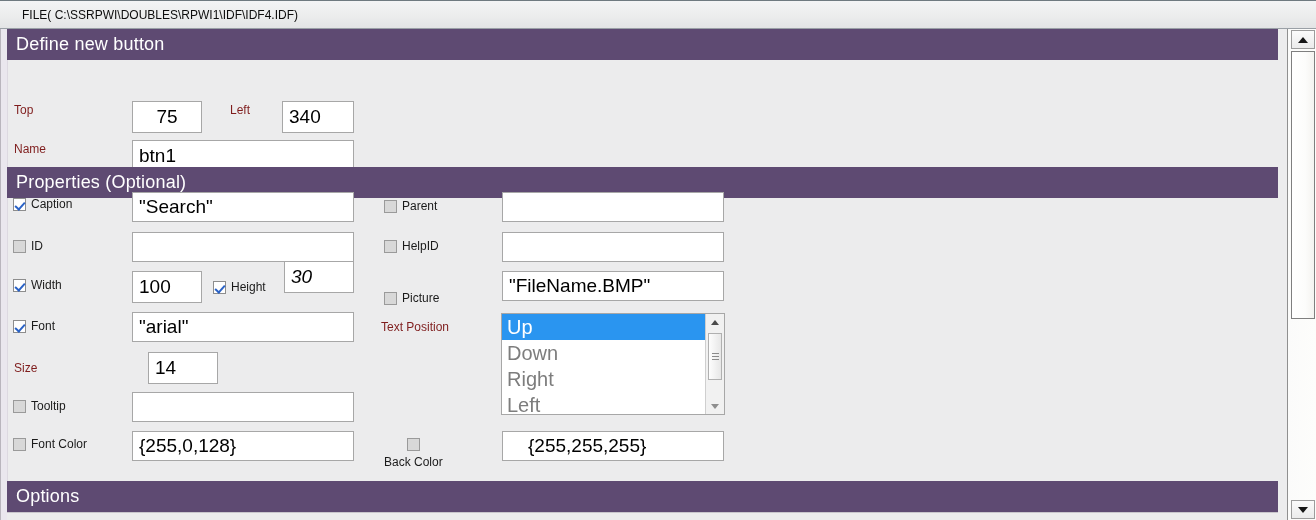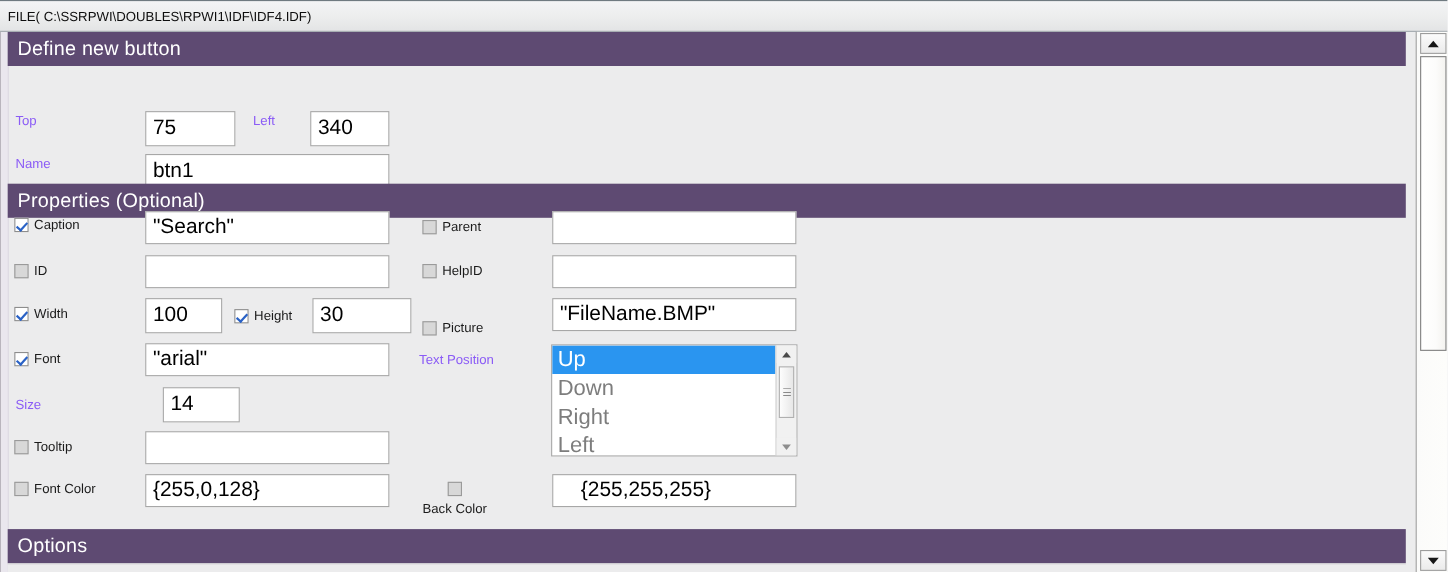--- a/index.html
+++ b/index.html
@@ -38,7 +38,7 @@
     align-items: center;
   }
   .titlebar .path {
-    padding-left: 7px;
+    padding-left: 22px;
     font-size: 12px;
     color: #0d0d0d;
     letter-spacing: 0px;

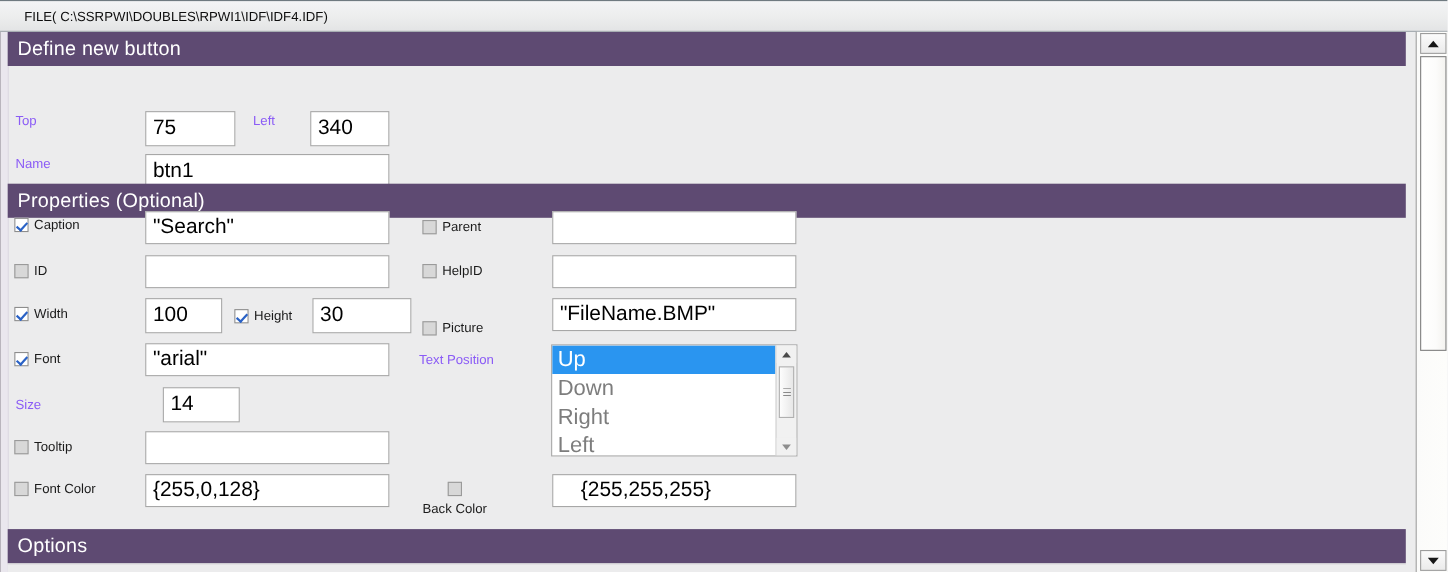--- a/index.html
+++ b/index.html
@@ -90,7 +90,7 @@
   .lbl {
     position: absolute;
     font-size: 12px;
-    color: #8b5cf6;
+    color: #7f1d1d;
     white-space: nowrap;
     line-height: 14px;
   }

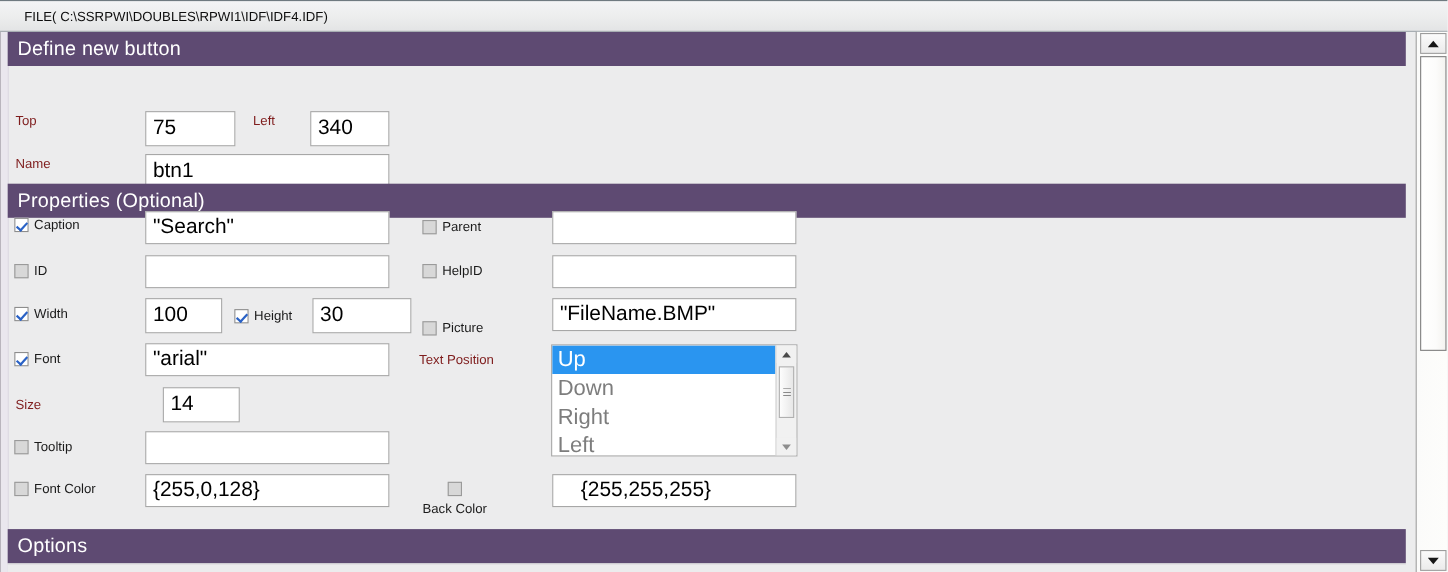--- a/index.html
+++ b/index.html
@@ -302,7 +302,7 @@
     </div>
 
     <span class="lbl" style="left:13px; top:74px;">Top</span>
-    <input class="tf" style="left: 131px; top: 72px; width: 82px; height: 32px;" value="75">
+    <input class="tf" style="left: 131px; top: 72px; width: 70px; height: 32px; text-align: center;" value="75">
 
     <span class="lbl" style="left:229px; top:74px;">Left</span>
     <input class="tf" style="left: 281px; top: 72px; width: 72px; height: 32px;" value="340">

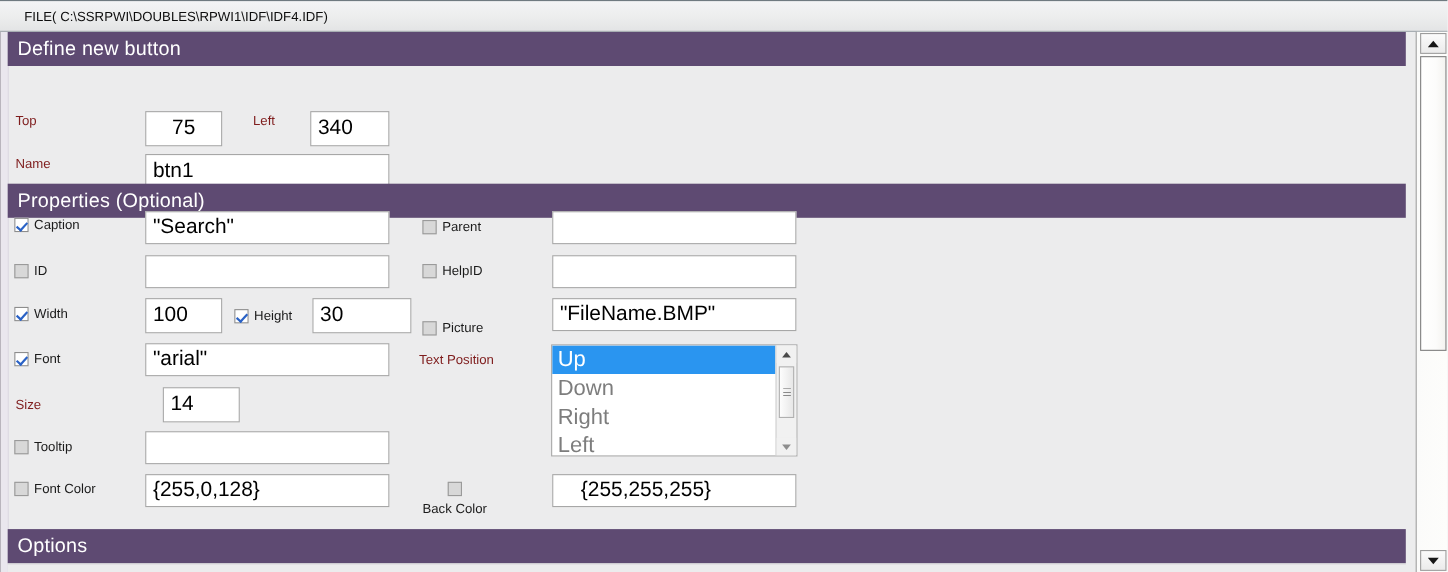--- a/index.html
+++ b/index.html
@@ -336,7 +336,7 @@
       <span class="cb on"></span>
       <span class="cblabel">Height</span>
     </span>
-    <input class="tf" style="left: 283px; top: 242px; width: 90px; height: 32px;" value="30">
+    <input class="tf" style="left: 283px; top: 232px; width: 70px; height: 32px; font-style: italic;" value="30">
 
     <span class="cbwrap" style="left:12px; top:291px;">
       <span class="cb on"></span>

